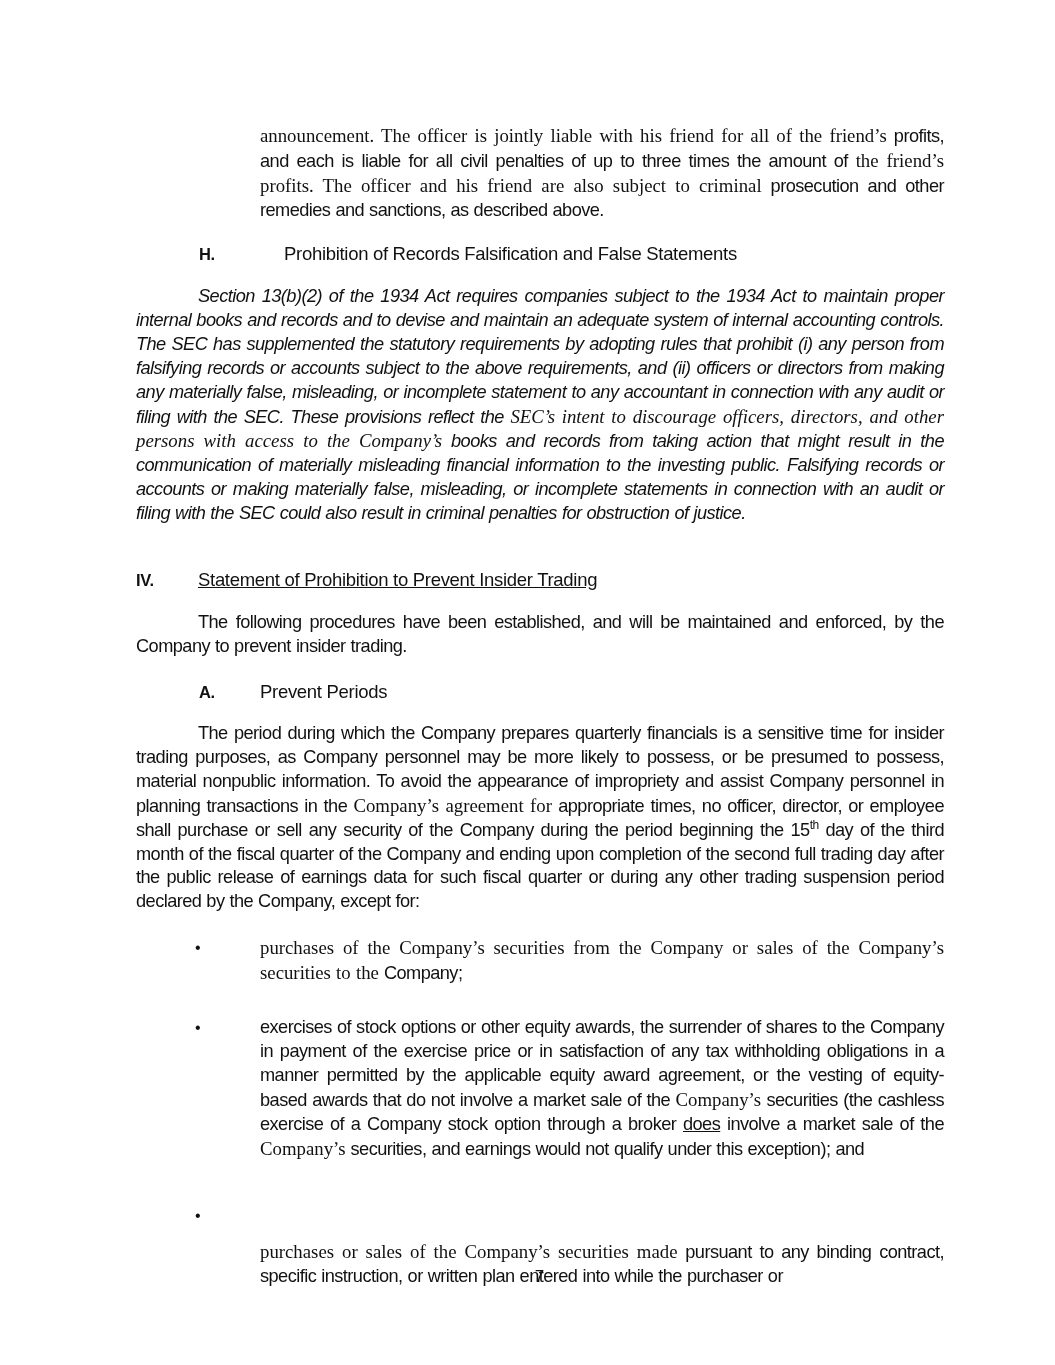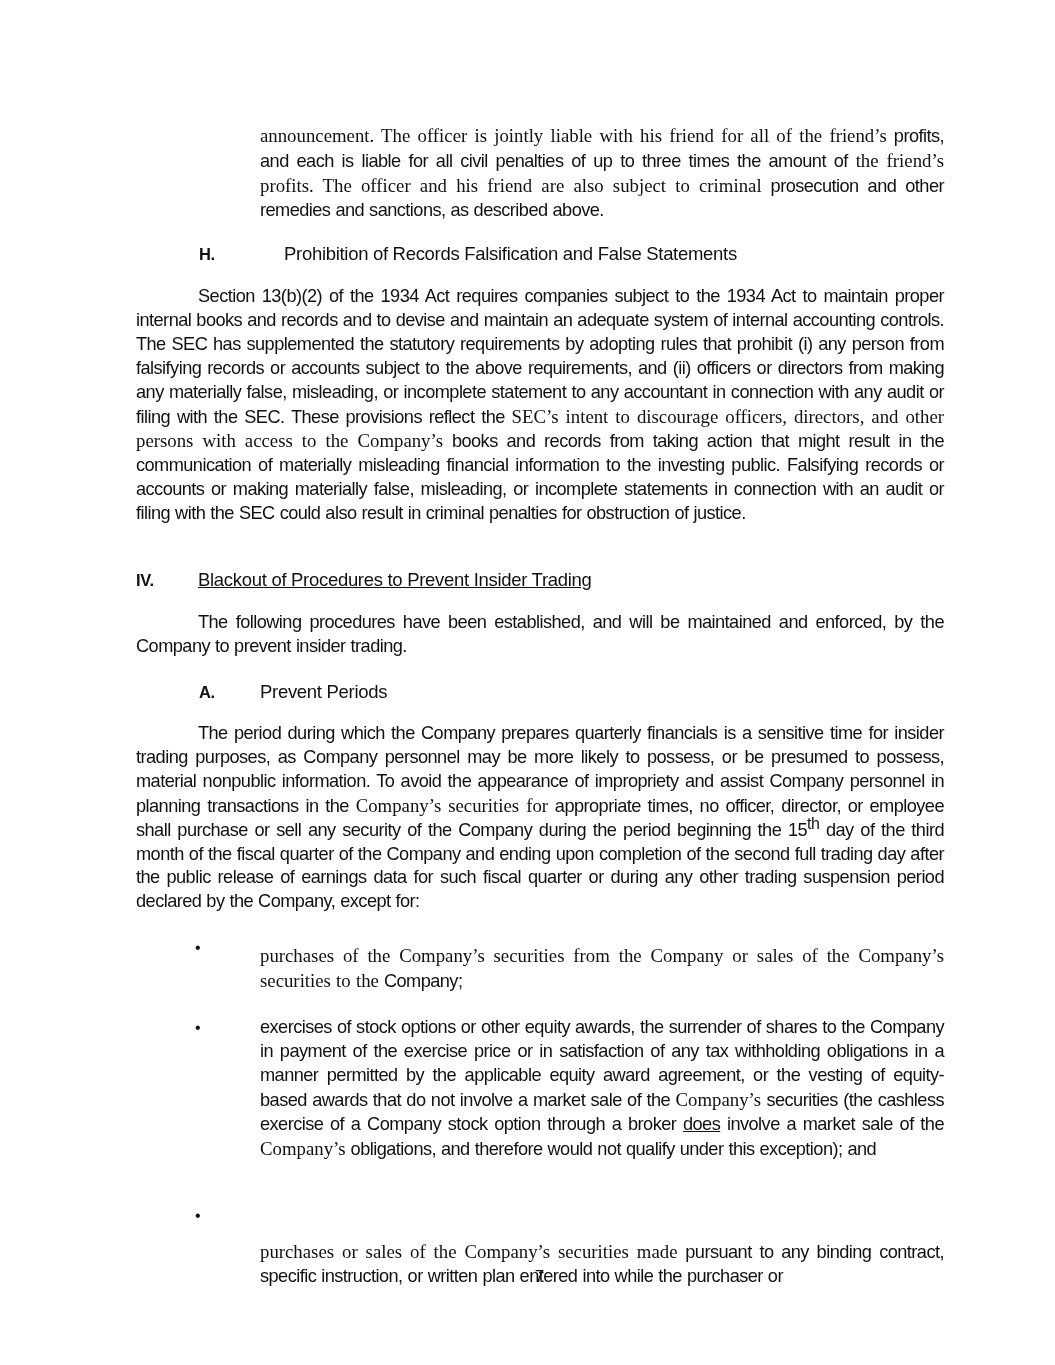--- a/index.html
+++ b/index.html
@@ -48,7 +48,7 @@
     <span class="txt" style="left:61px;margin-left:24px;">Prohibition of Records Falsification and False Statements</span>
   </div>
 
-  <div class="p" style="top:285px;">
+  <div class="p" style="top:285px;font-style:italic;">
     <span class="ind"></span><span>Section 13(b)(2) of the 1934 Act requires companies subject to the 1934 Act to maintain proper internal books and records and to devise and maintain an adequate system of internal accounting controls. The SEC has supplemented the statutory requirements by adopting rules that prohibit (i) any person from falsifying records or accounts subject to the above requirements, and (ii) officers or directors from making any materially false, misleading, or incomplete statement to any accountant in connection with any audit or filing with the SEC. These provisions reflect the</span>
     <span class="serif">SEC’s intent to discourage officers, directors, and other persons with access to the Company’s</span>
     <span>books and records from taking action that might result in the communication of materially misleading financial information to the investing public.  Falsifying records or accounts or making materially false, misleading, or incomplete statements in connection with an audit or filing with the SEC could also result in criminal penalties for obstruction of justice.</span>

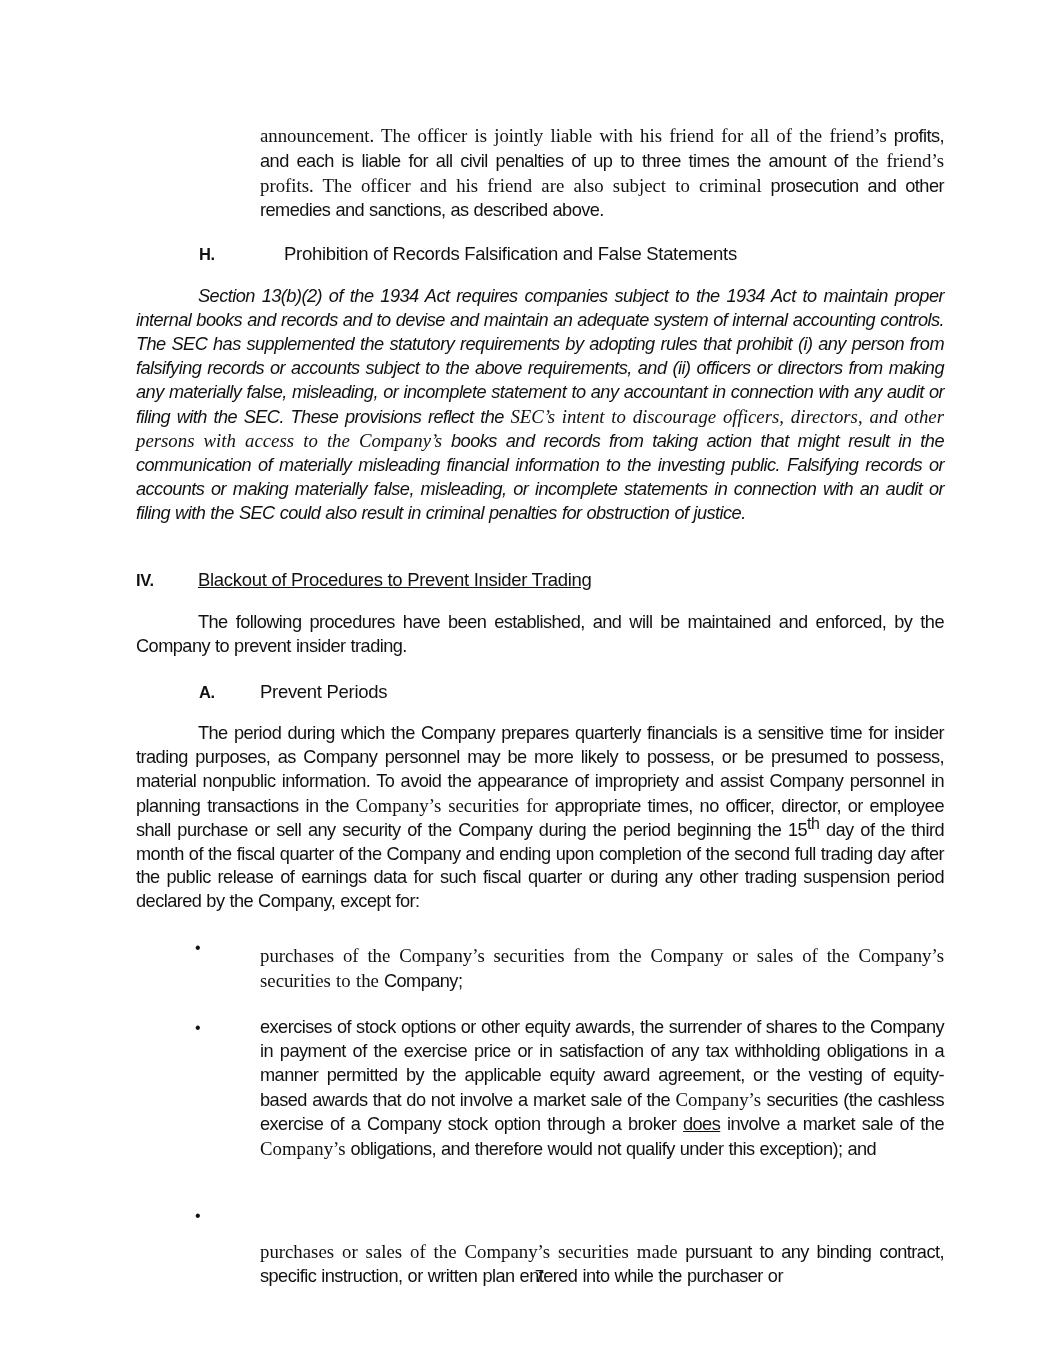--- a/index.html
+++ b/index.html
@@ -56,7 +56,7 @@
 
   <div class="heading" style="left:124px; top:568px; width:700px;">
     <span class="num">IV.</span>
-    <span class="txt underline" style="left:62px;">Blackout of Procedures to Prevent Insider Trading</span>
+    <span class="txt underline" style="left:62px;">Statement of Prohibition to Prevent Insider Trading</span>
   </div>
 
   <div class="p" style="top:611px;">

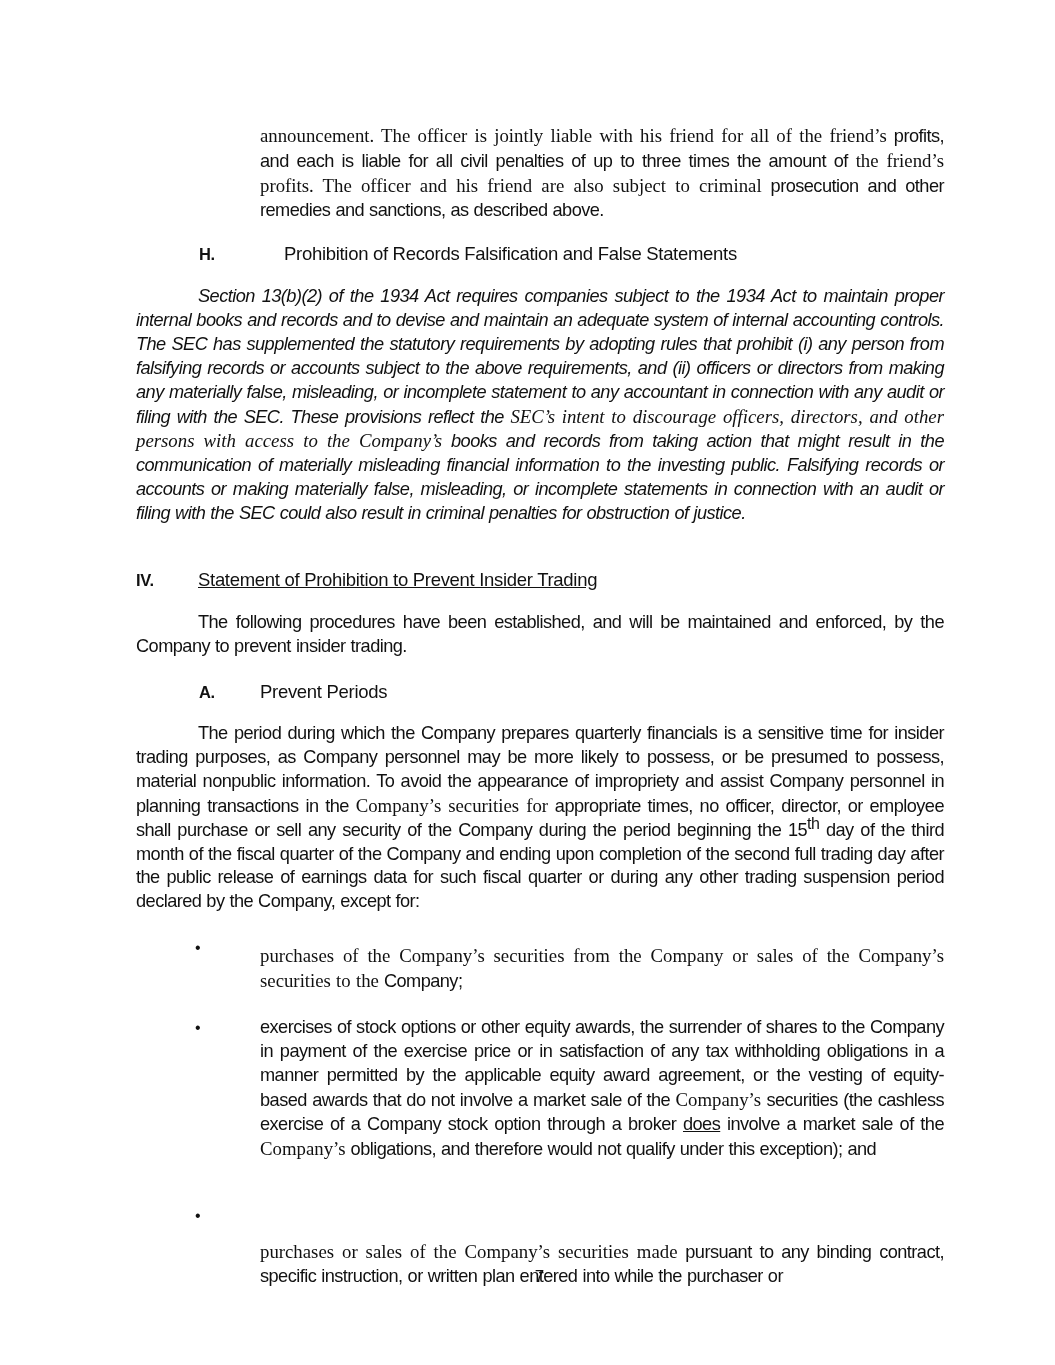--- a/index.html
+++ b/index.html
@@ -70,7 +70,7 @@
 
   <div class="p" style="top:722px;">
     <span class="ind"></span><span>The period during which the Company prepares quarterly financials is a sensitive time for insider trading purposes, as Company personnel may be more likely to possess, or be presumed to possess, material nonpublic information.  To avoid the appearance of impropriety and assist Company personnel in planning transactions in the</span>
-    <span class="serif">Company’s securities for</span>
+    <span class="serif">Company’s agreement for</span>
     <span>appropriate times, no officer, director, or employee shall purchase or sell any security of the Company during the period beginning the 15</span><sup>th</sup>
     <span>day of the third month of the fiscal quarter of the Company and ending upon completion of the second full trading day after the public release of earnings data for such fiscal quarter or during any other trading suspension period declared by the Company, except for:</span>
   </div>

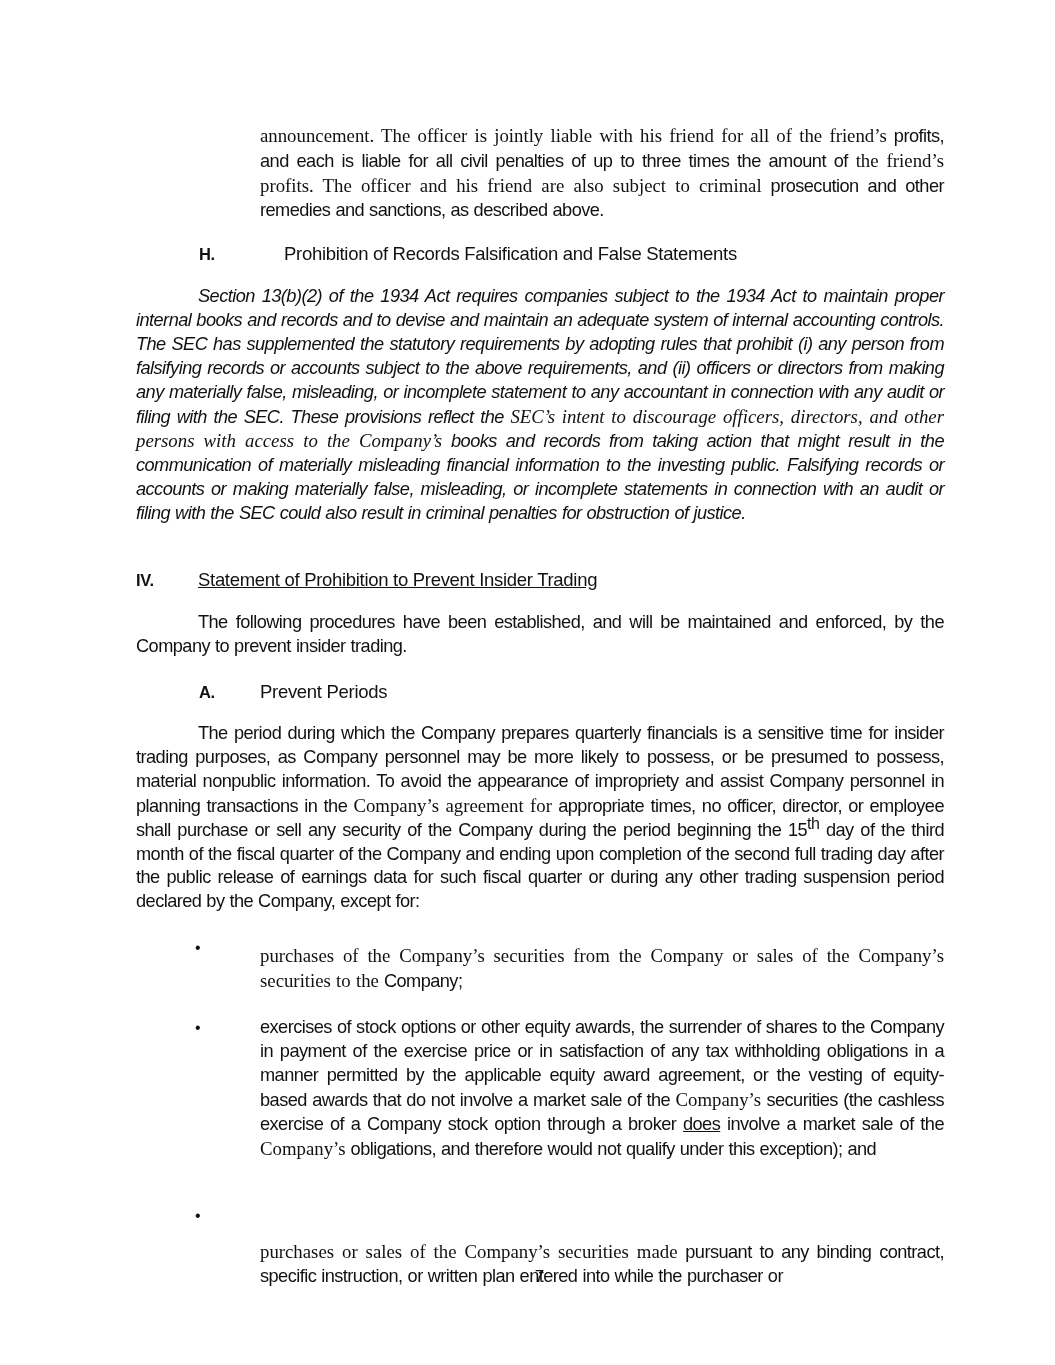--- a/index.html
+++ b/index.html
@@ -29,7 +29,7 @@
     position: absolute; left: 0; width: 1055px; text-align: center;
     top: 1266px; font-size: 17px; line-height: 22px;
   }
-  sup { font-size: 16px; line-height: 0; vertical-align: 7px; }
+  sup { font-size: 12px; line-height: 0; vertical-align: 7px; }
 </style>
 </head>
 <body>

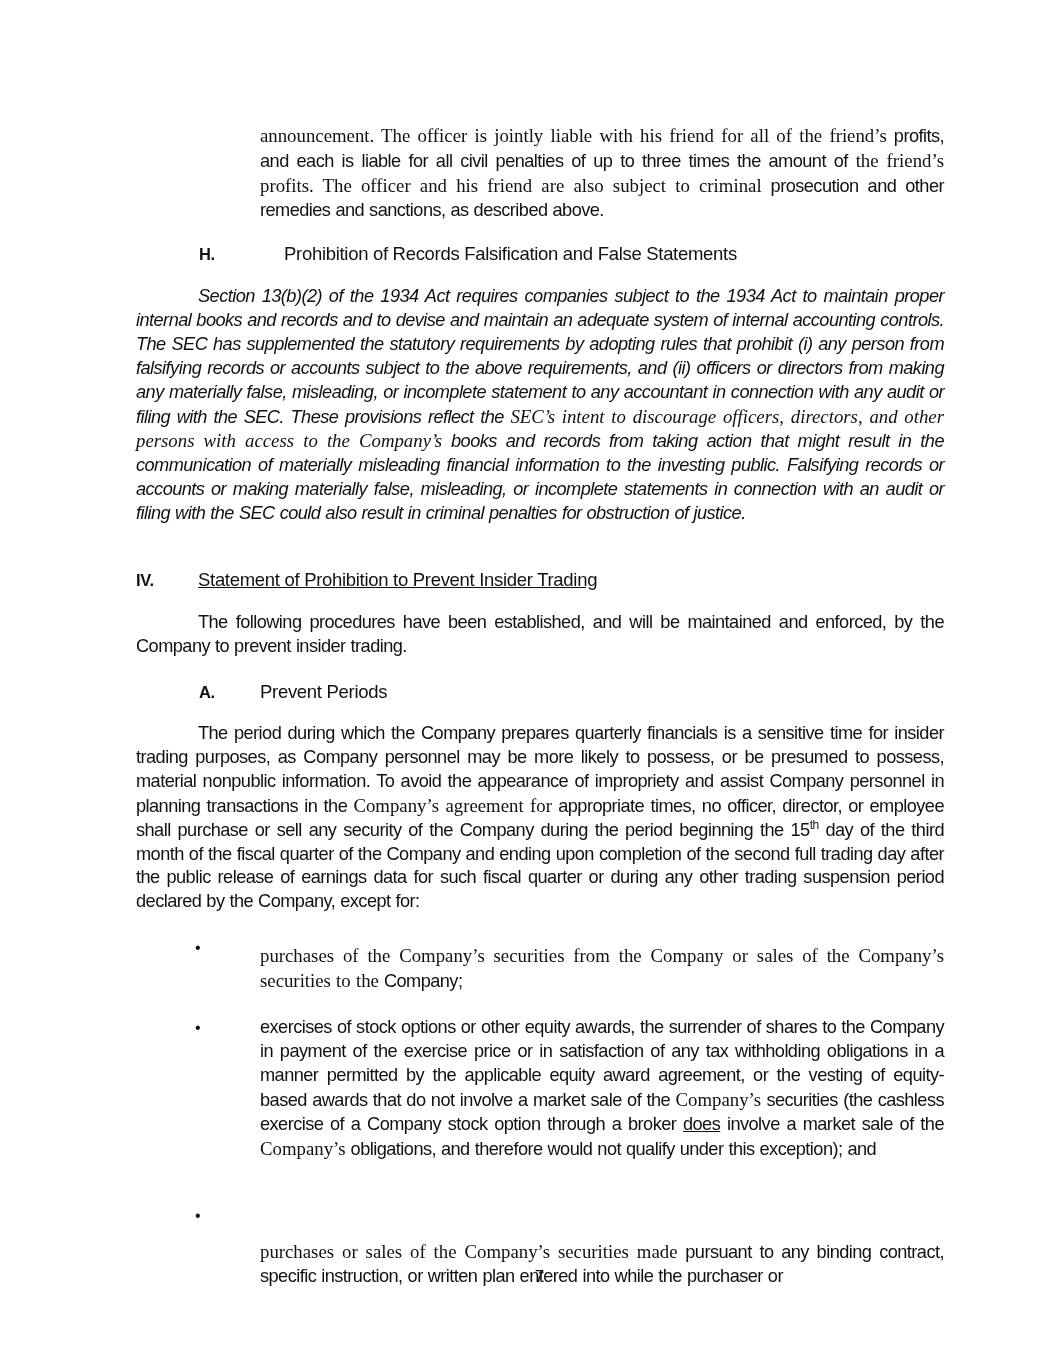--- a/index.html
+++ b/index.html
@@ -76,7 +76,7 @@
   </div>
 
   <div class="bullet" style="top:936px;">•</div>
-  <div class="p indented" style="top:936px;margin-top:8px;">
+  <div class="p indented" style="top:936px;">
     <span class="serif">purchases of the Company’s securities from the Company or sales of the Company’s securities to the</span>
     <span>Company;</span>
   </div>

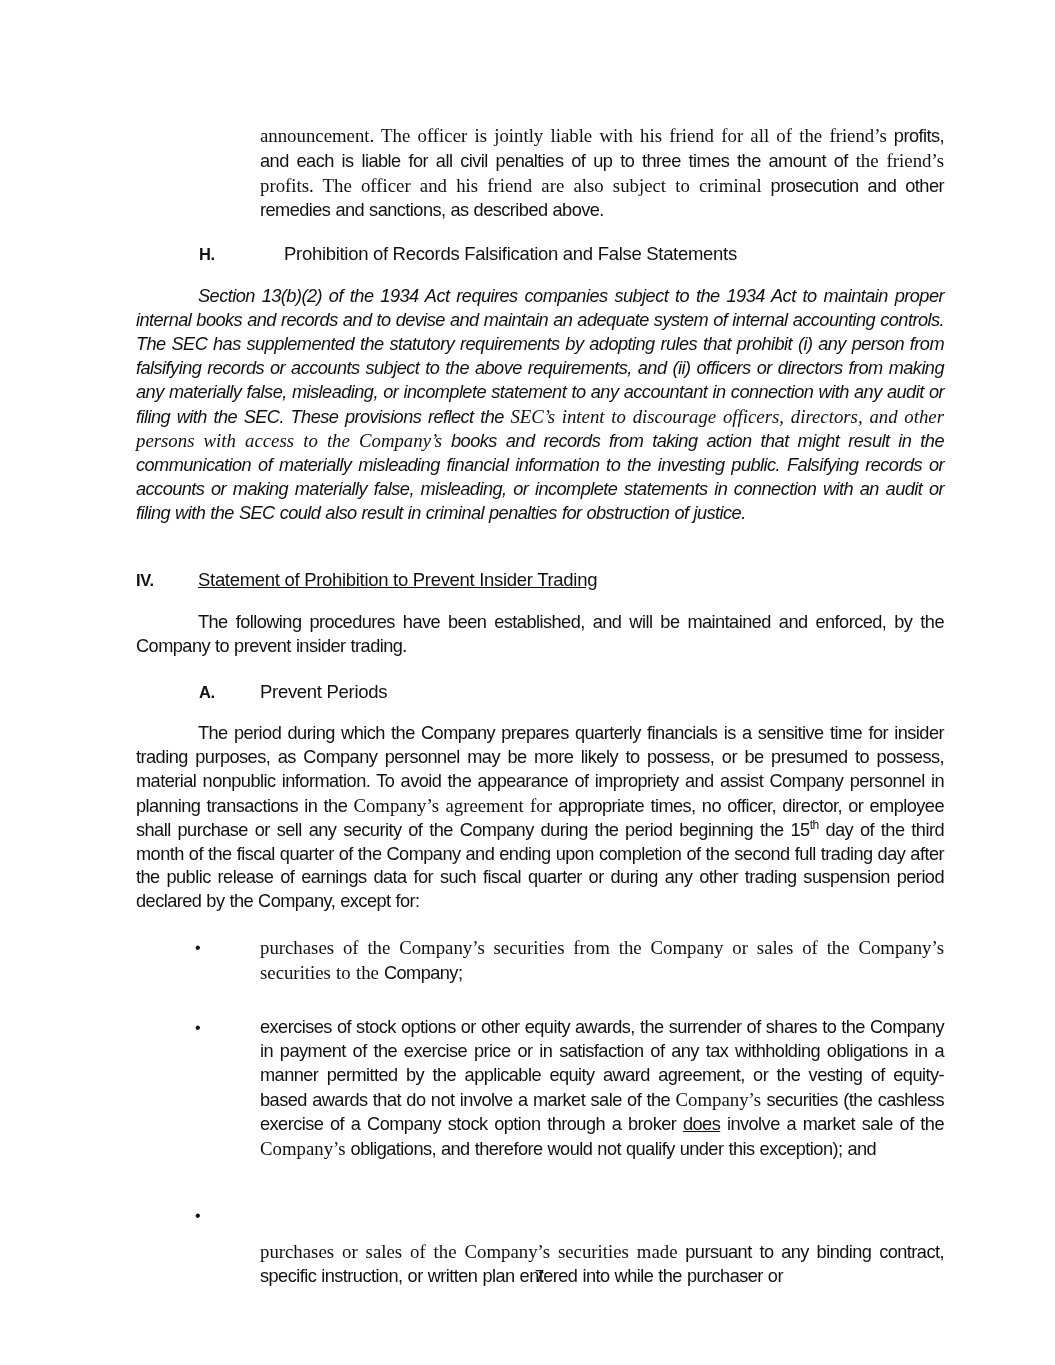--- a/index.html
+++ b/index.html
@@ -89,7 +89,7 @@
     <span class="underline">does</span>
     <span>involve a market sale of the</span>
     <span class="serif">Company’s</span>
-    <span>obligations, and therefore would not qualify under this exception); and</span>
+    <span>securities, and earnings would not qualify under this exception); and</span>
   </div>
 
   <div class="bullet" style="top:1204px;">•</div>

